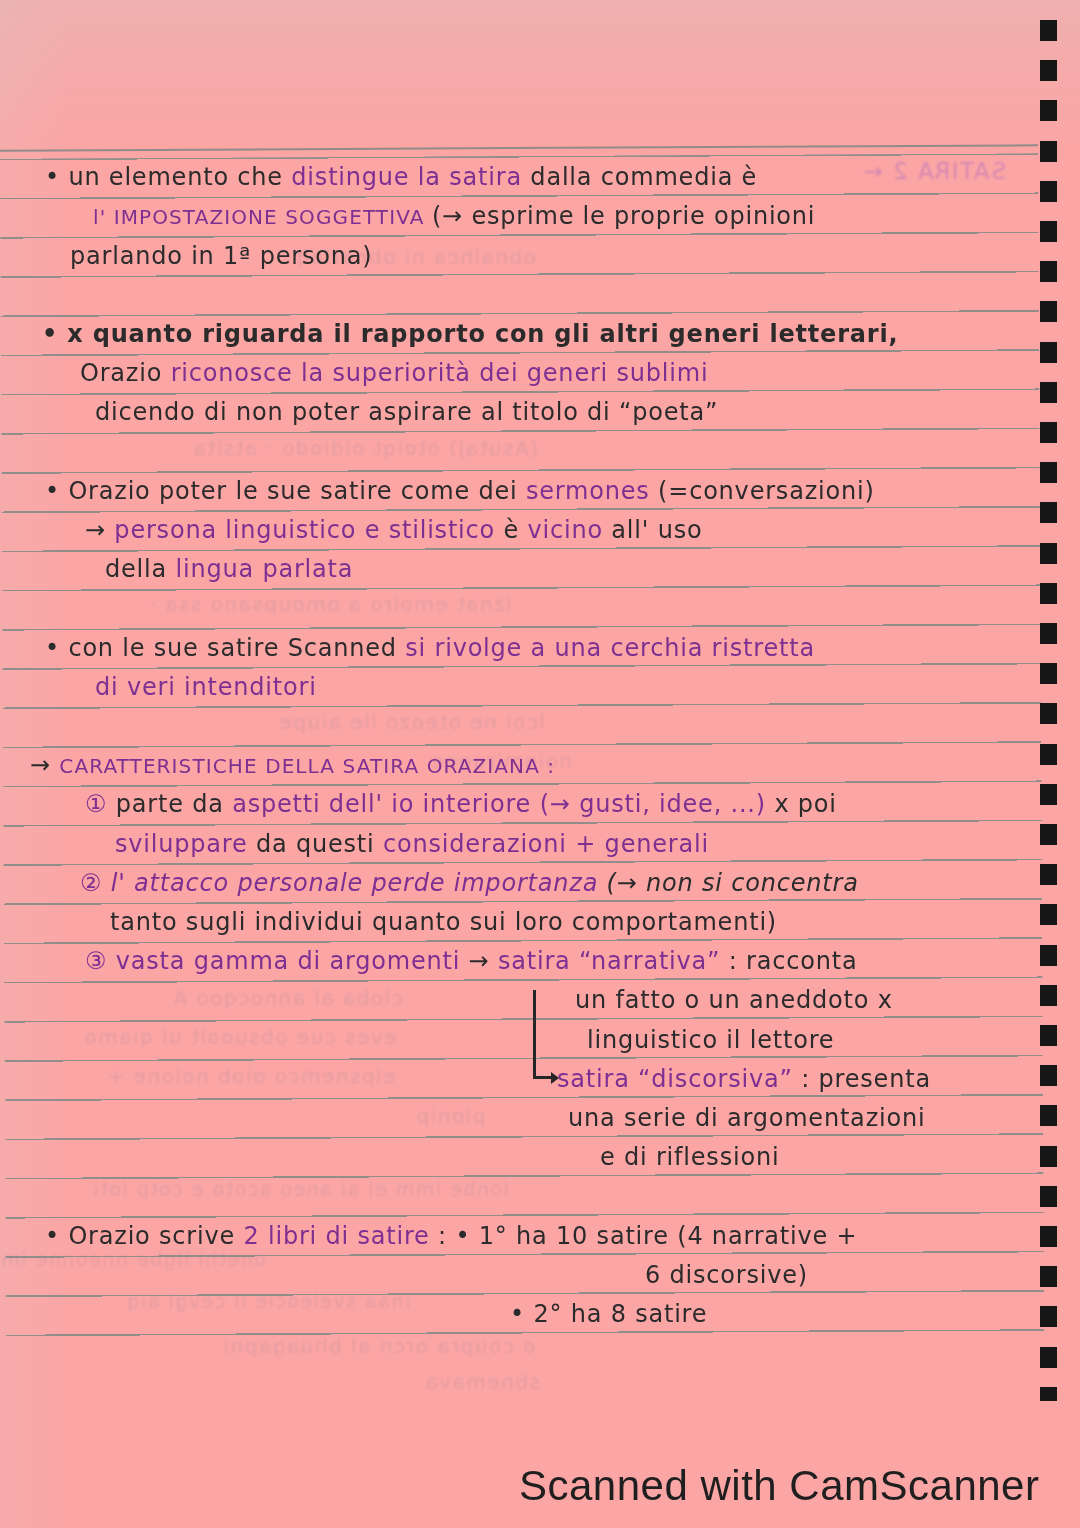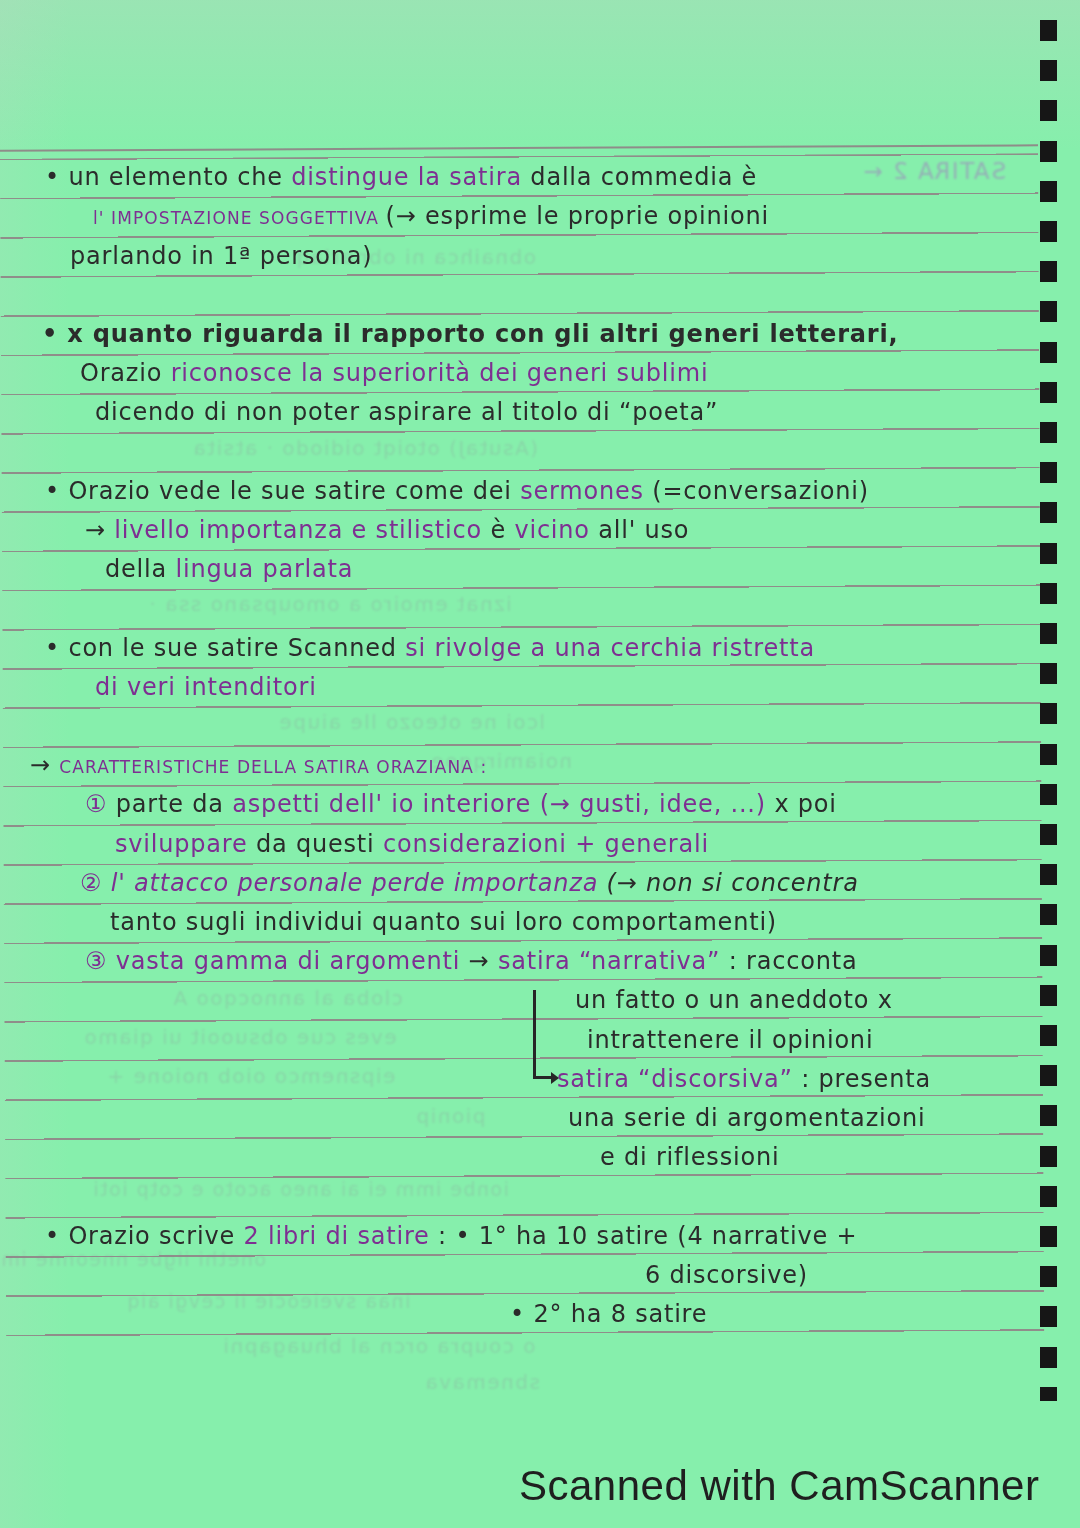--- a/index.html
+++ b/index.html
@@ -5,7 +5,7 @@
   html,body{margin:0;padding:0;background:#e8e6e3;}
   .page{
     position:relative;width:1080px;height:1528px;margin:0 auto;
-    background:#86efac;overflow:hidden;
+    background:#fca5a5;overflow:hidden;
     font-family:"DejaVu Sans",sans-serif;
   }
   .scan-shade{

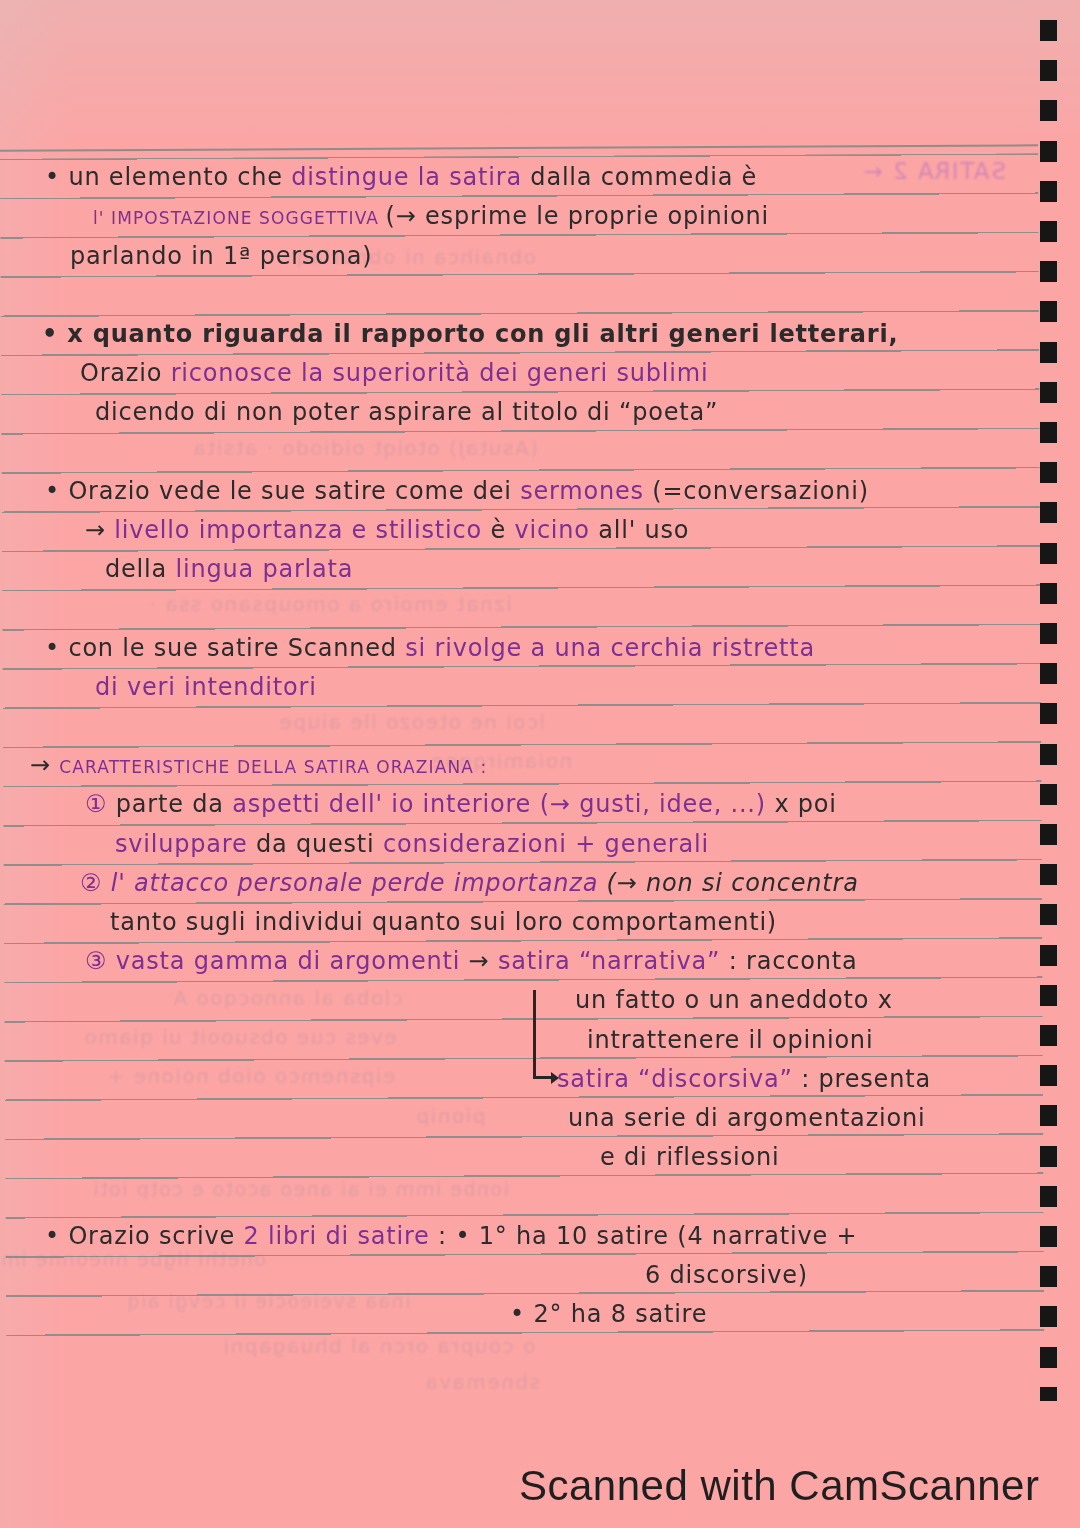--- a/index.html
+++ b/index.html
@@ -33,7 +33,7 @@
   }
   .k{color:#2b2b2b;}
   .p{color:#7e2f92;}
-  .caps{font-size:17px;letter-spacing:1.1px;}
+  .caps{font-size:20px;letter-spacing:1.1px;}
   .connector{
     position:absolute;left:533px;top:990px;width:20px;height:86px;
     border-left:3px solid #262626;border-bottom:3px solid #262626;

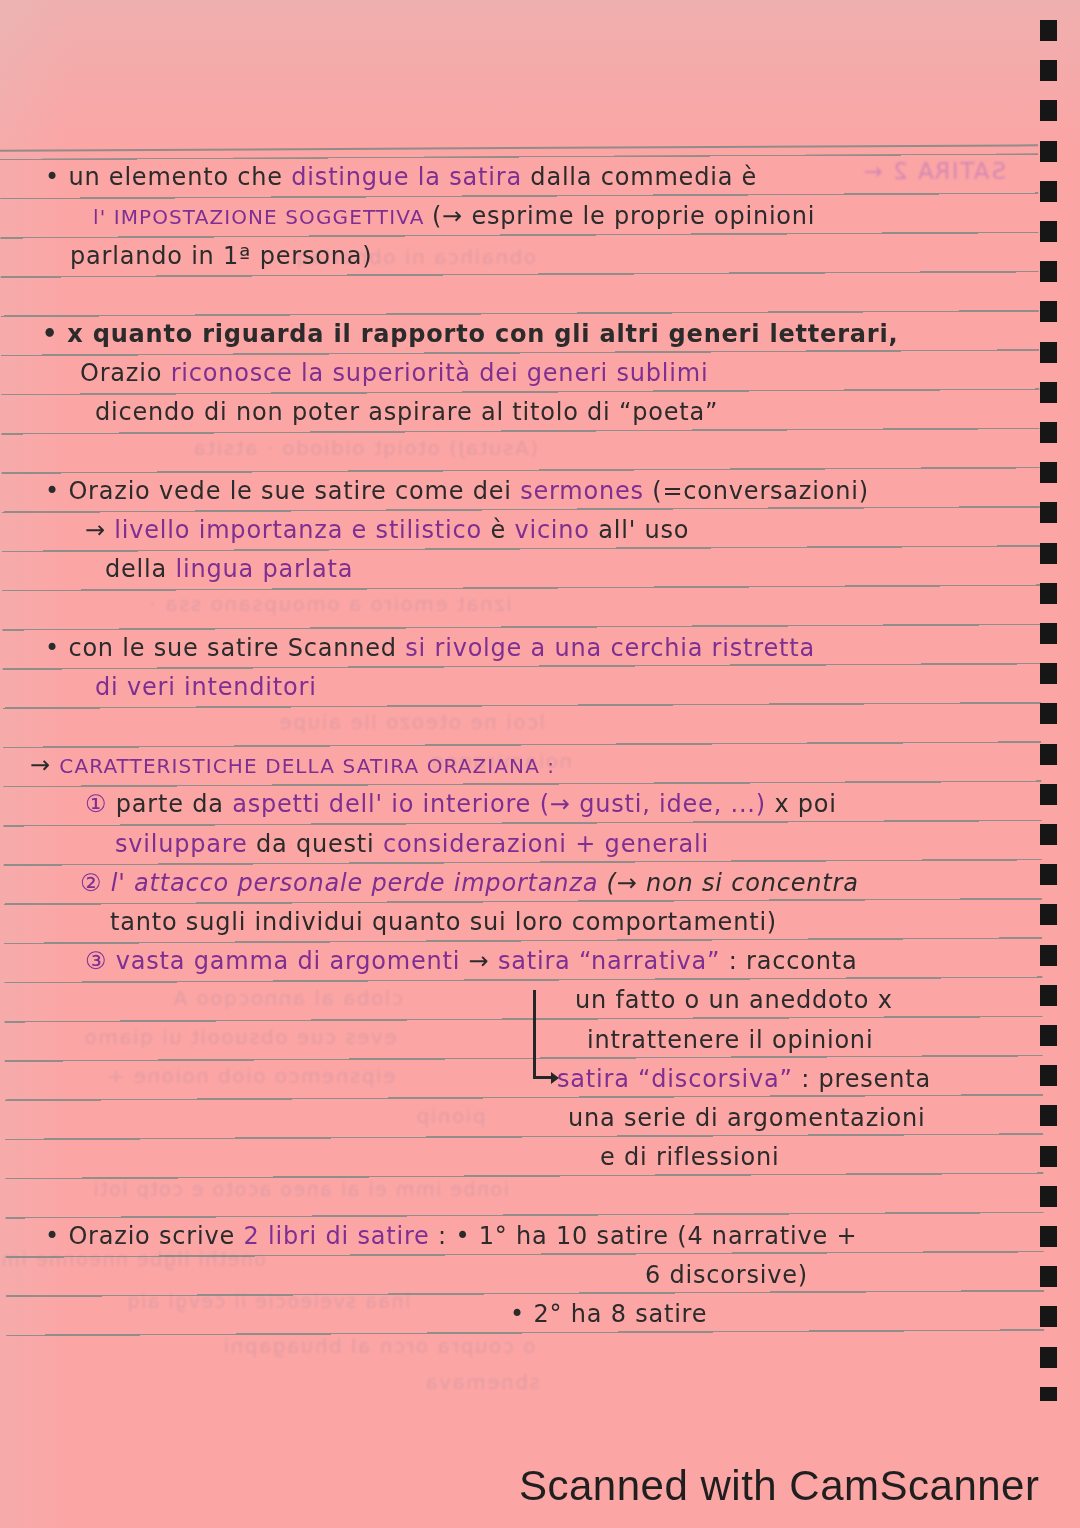--- a/index.html
+++ b/index.html
@@ -101,7 +101,7 @@
   </div>
 
   <div class="hw" style="top:475px;left:45px;">
-    <span class="k">• Orazio vede le sue satire come dei </span><span class="p">sermones </span><span class="k">(=conversazioni)</span>
+    <span class="k">• Orazio poter le sue satire come dei </span><span class="p">sermones </span><span class="k">(=conversazioni)</span>
   </div>
   <div class="hw" style="top:514px;left:85px;">
     <span class="k">→ </span><span class="p">livello importanza e stilistico </span><span class="k">è </span><span class="p">vicino </span><span class="k">all' uso</span>

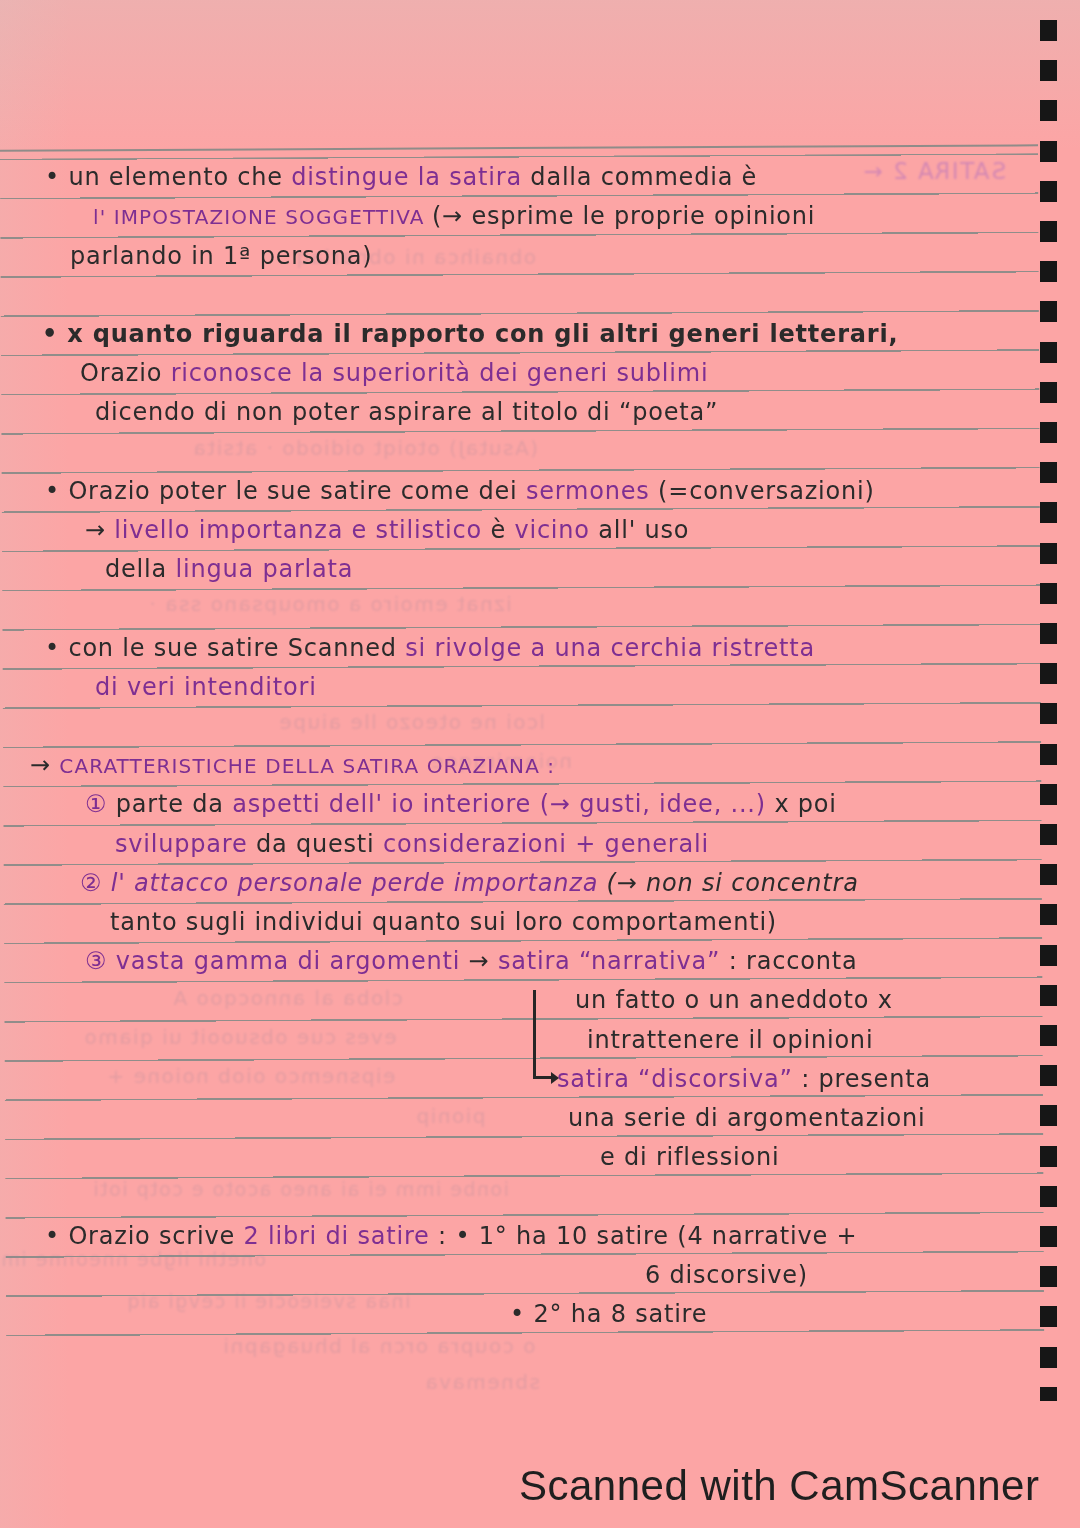--- a/index.html
+++ b/index.html
@@ -104,7 +104,7 @@
     <span class="k">• Orazio poter le sue satire come dei </span><span class="p">sermones </span><span class="k">(=conversazioni)</span>
   </div>
   <div class="hw" style="top:514px;left:85px;">
-    <span class="k">→ </span><span class="p">livello importanza e stilistico </span><span class="k">è </span><span class="p">vicino </span><span class="k">all' uso</span>
+    <span class="k">→ </span><span class="p">persona linguistico e stilistico </span><span class="k">è </span><span class="p">vicino </span><span class="k">all' uso</span>
   </div>
   <div class="hw" style="top:553px;left:105px;">
     <span class="k">della </span><span class="p">lingua parlata</span>

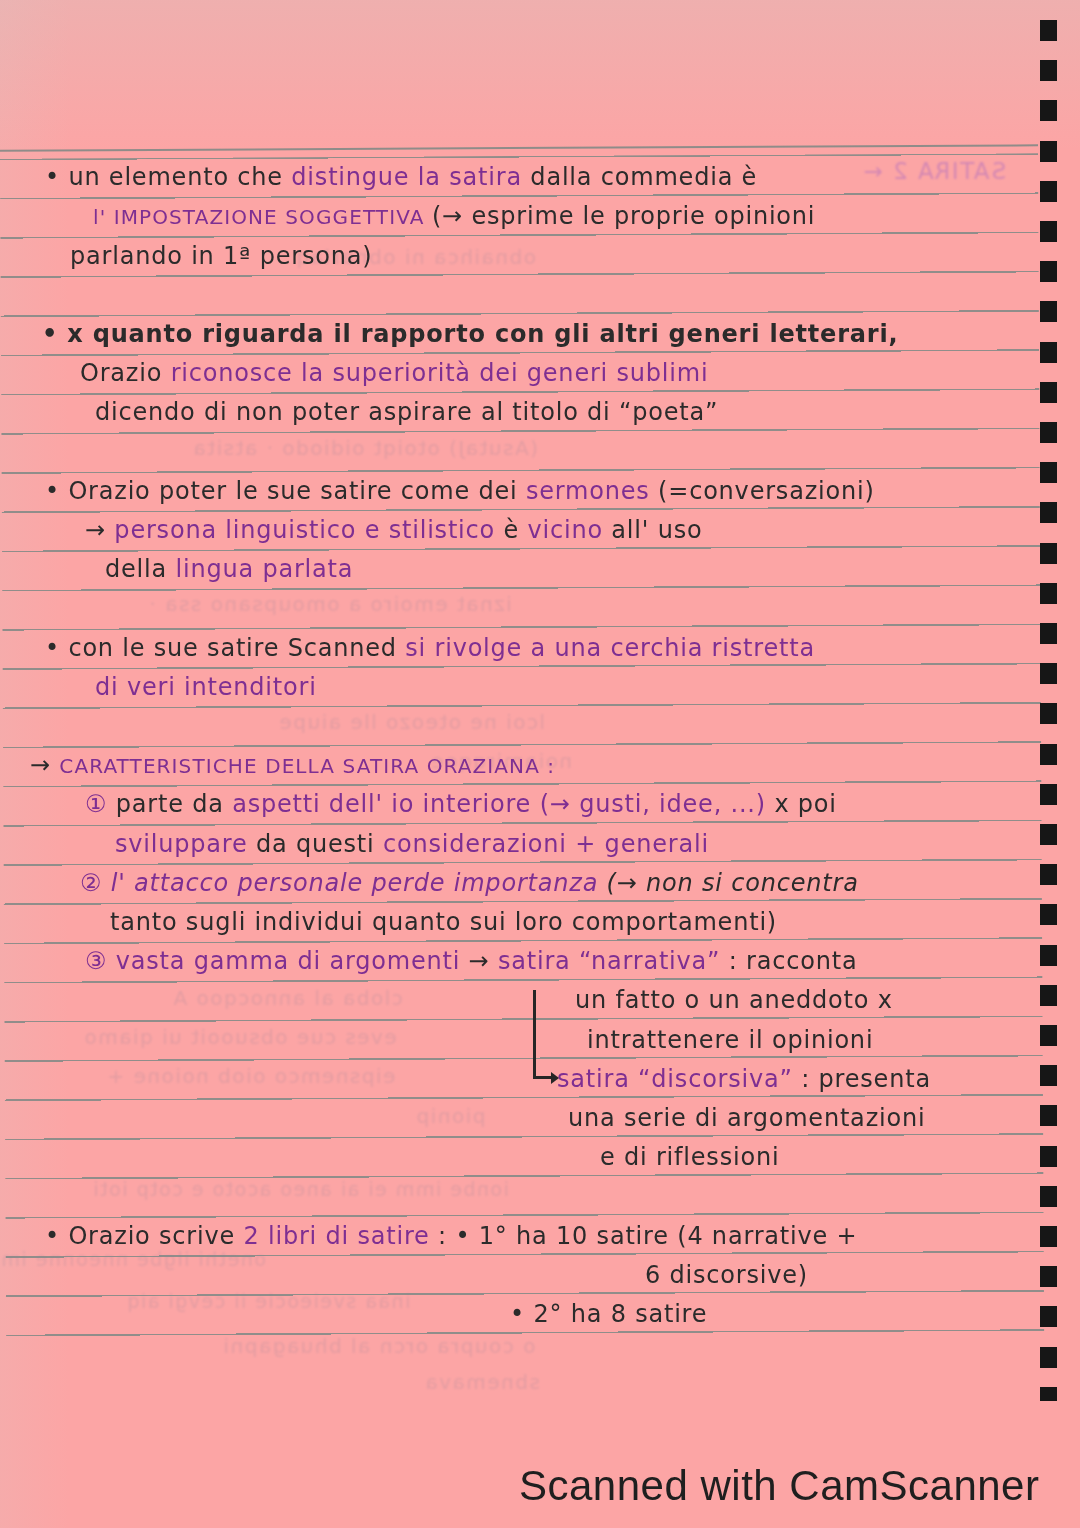--- a/index.html
+++ b/index.html
@@ -139,7 +139,7 @@
     <span class="k">un fatto o un aneddoto x</span>
   </div>
   <div class="hw" style="top:1024px;left:587px;">
-    <span class="k">intrattenere il opinioni</span>
+    <span class="k">linguistico il lettore</span>
   </div>
   <div class="hw" style="top:1063px;left:557px;">
     <span class="p">satira “discorsiva” </span><span class="k">: presenta</span>

